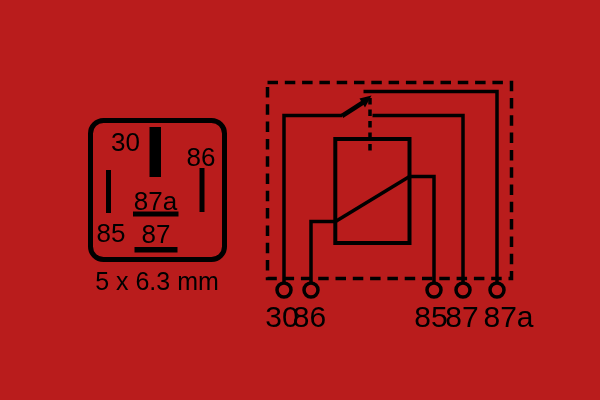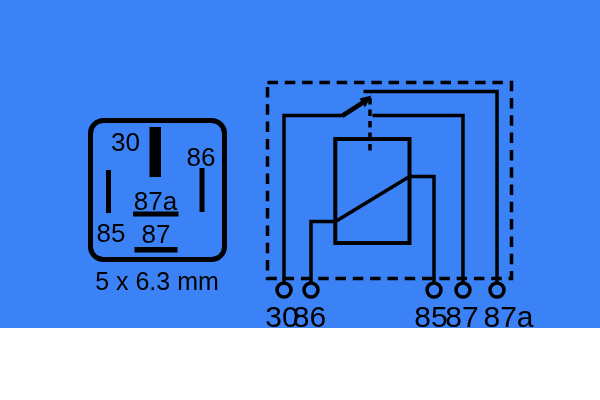--- a/index.html
+++ b/index.html
@@ -10,8 +10,8 @@
   .canvas {
     position: relative;
     width: 600px;
-    height: 328px;
-    background: #3b82f6;
+    height: 400px;
+    background: #b91c1c;
     overflow: hidden;
     font-family: "Liberation Sans", "DejaVu Sans", sans-serif;
   }

